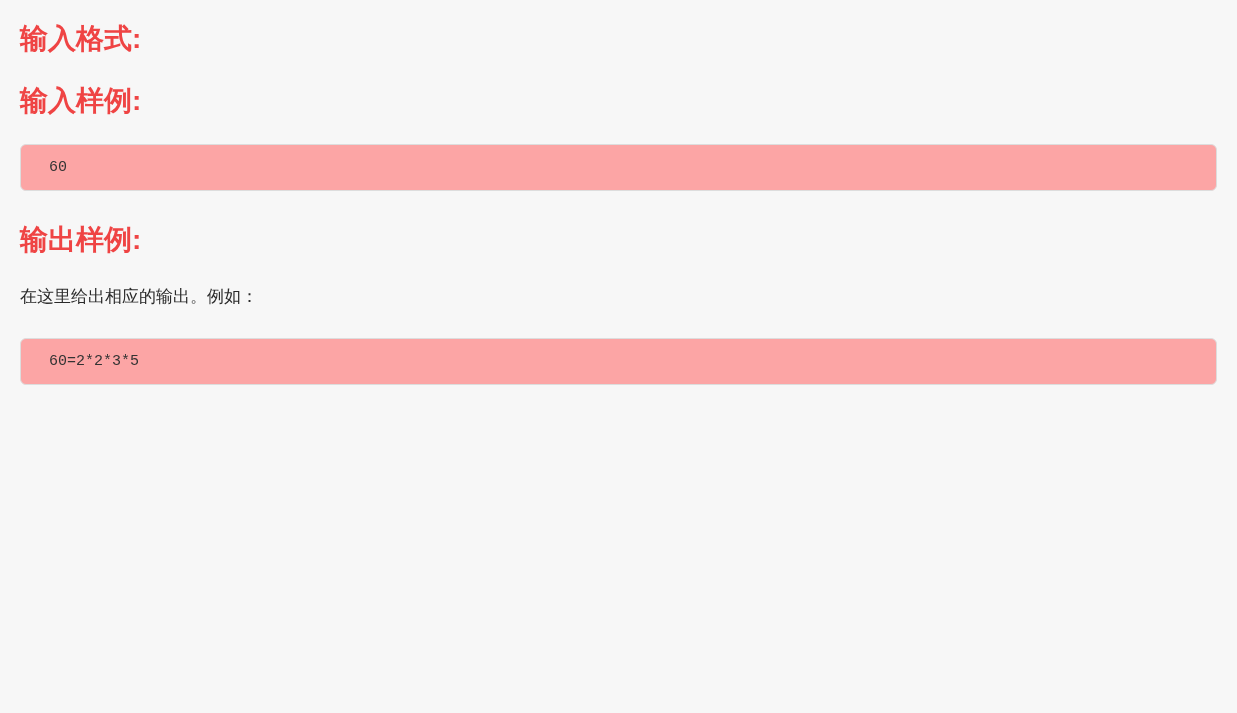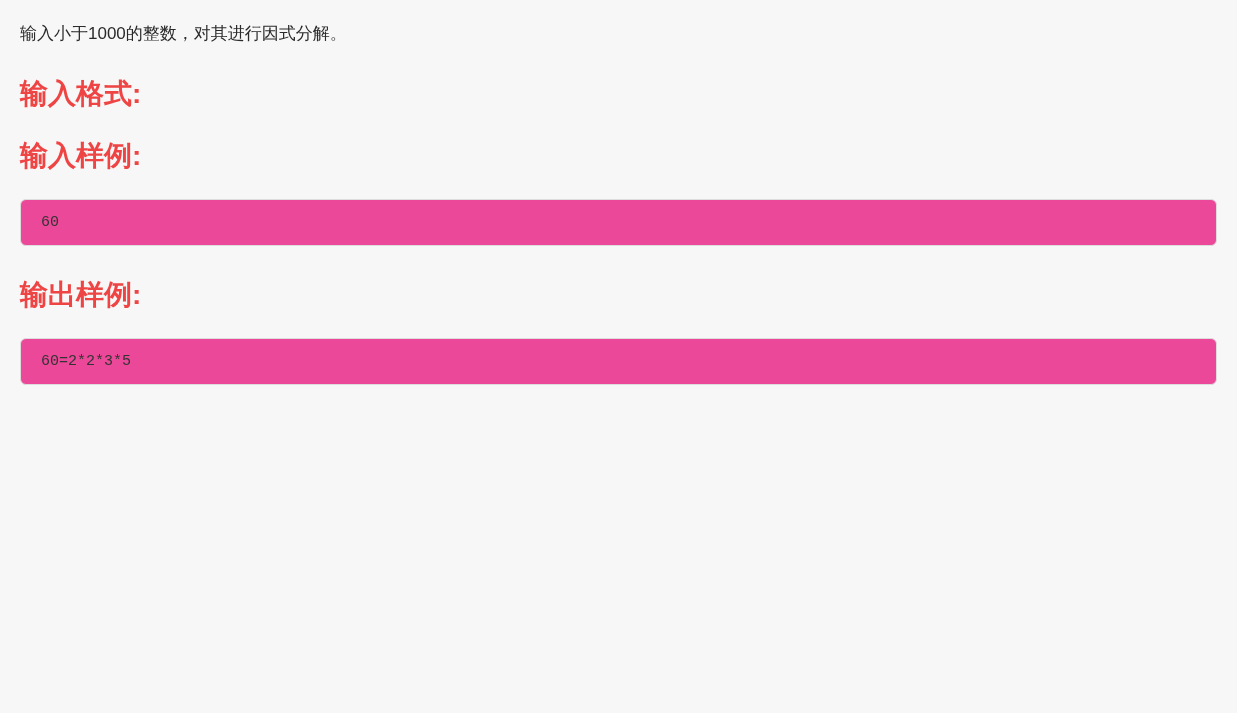--- a/index.html
+++ b/index.html
@@ -49,7 +49,6 @@
 
 <div class="container">
 
-  <p>输入小于1000的整数，对其进行因式分解。</p>
 
   <h3>输入格式:</h3>
 

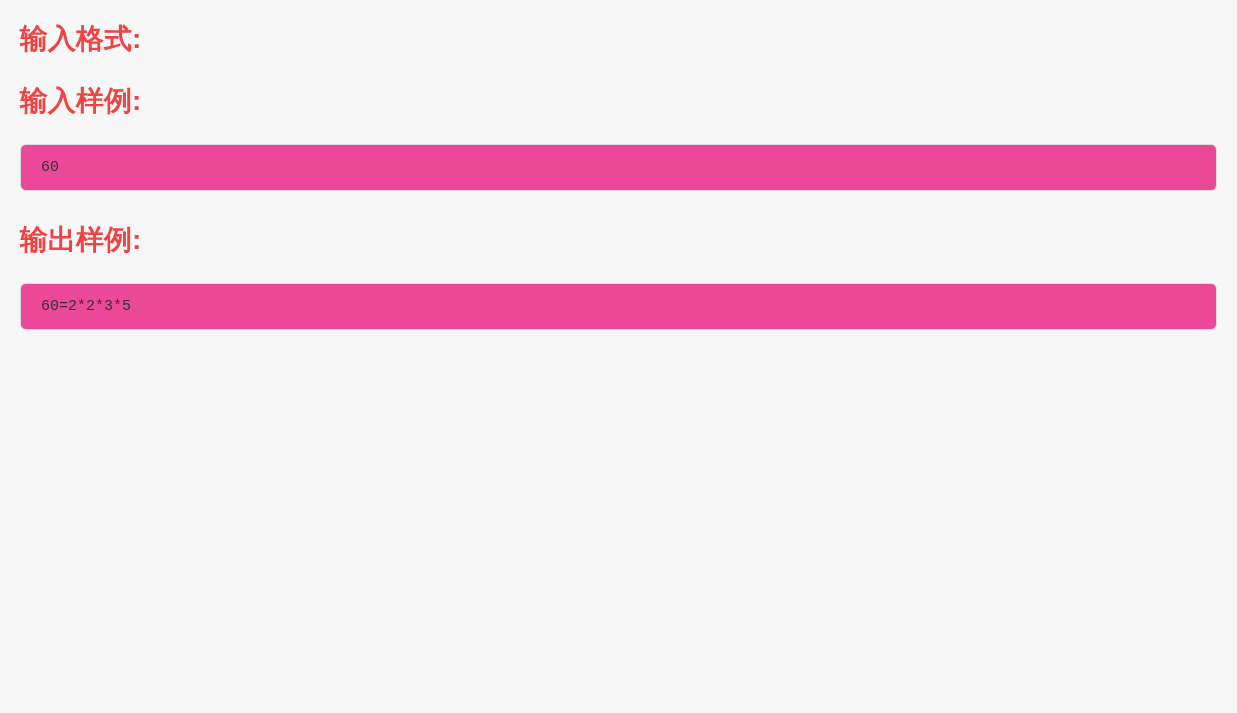--- a/index.html
+++ b/index.html
@@ -30,10 +30,10 @@
       color: #ef4444;
     }
     pre {
-      background-color: #ec4899;
+      background-color: #fca5a5;
       border: 1px solid #ddd;
       border-radius: 6px;
-      padding: 14px 20px;
+      padding: 14px 28px;
       font-family: "Courier New", Consolas, monospace;
       font-size: 15px;
       color: #333;

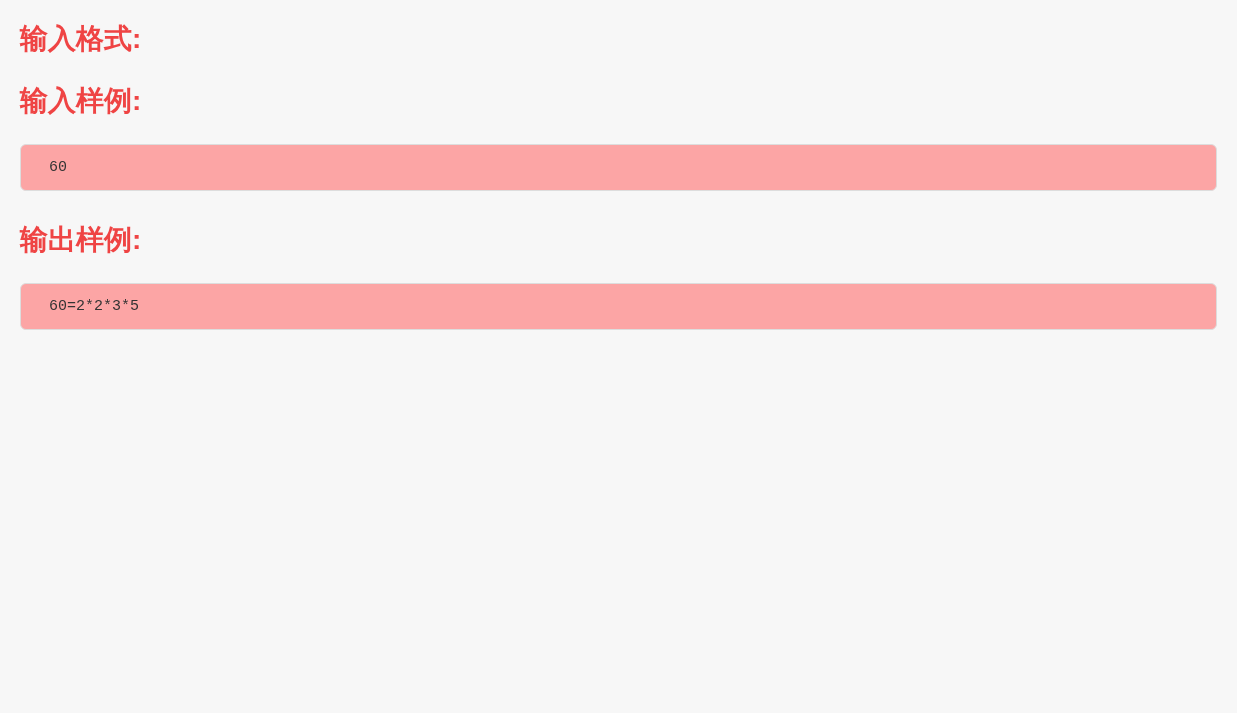--- a/index.html
+++ b/index.html
@@ -57,6 +57,7 @@
   <pre>60</pre>
 
   <h3 class="section-spacing">输出样例:</h3>
+  <p>在这里给出相应的输出。例如：</p>
   <pre>60=2*2*3*5</pre>
 
 </div>

